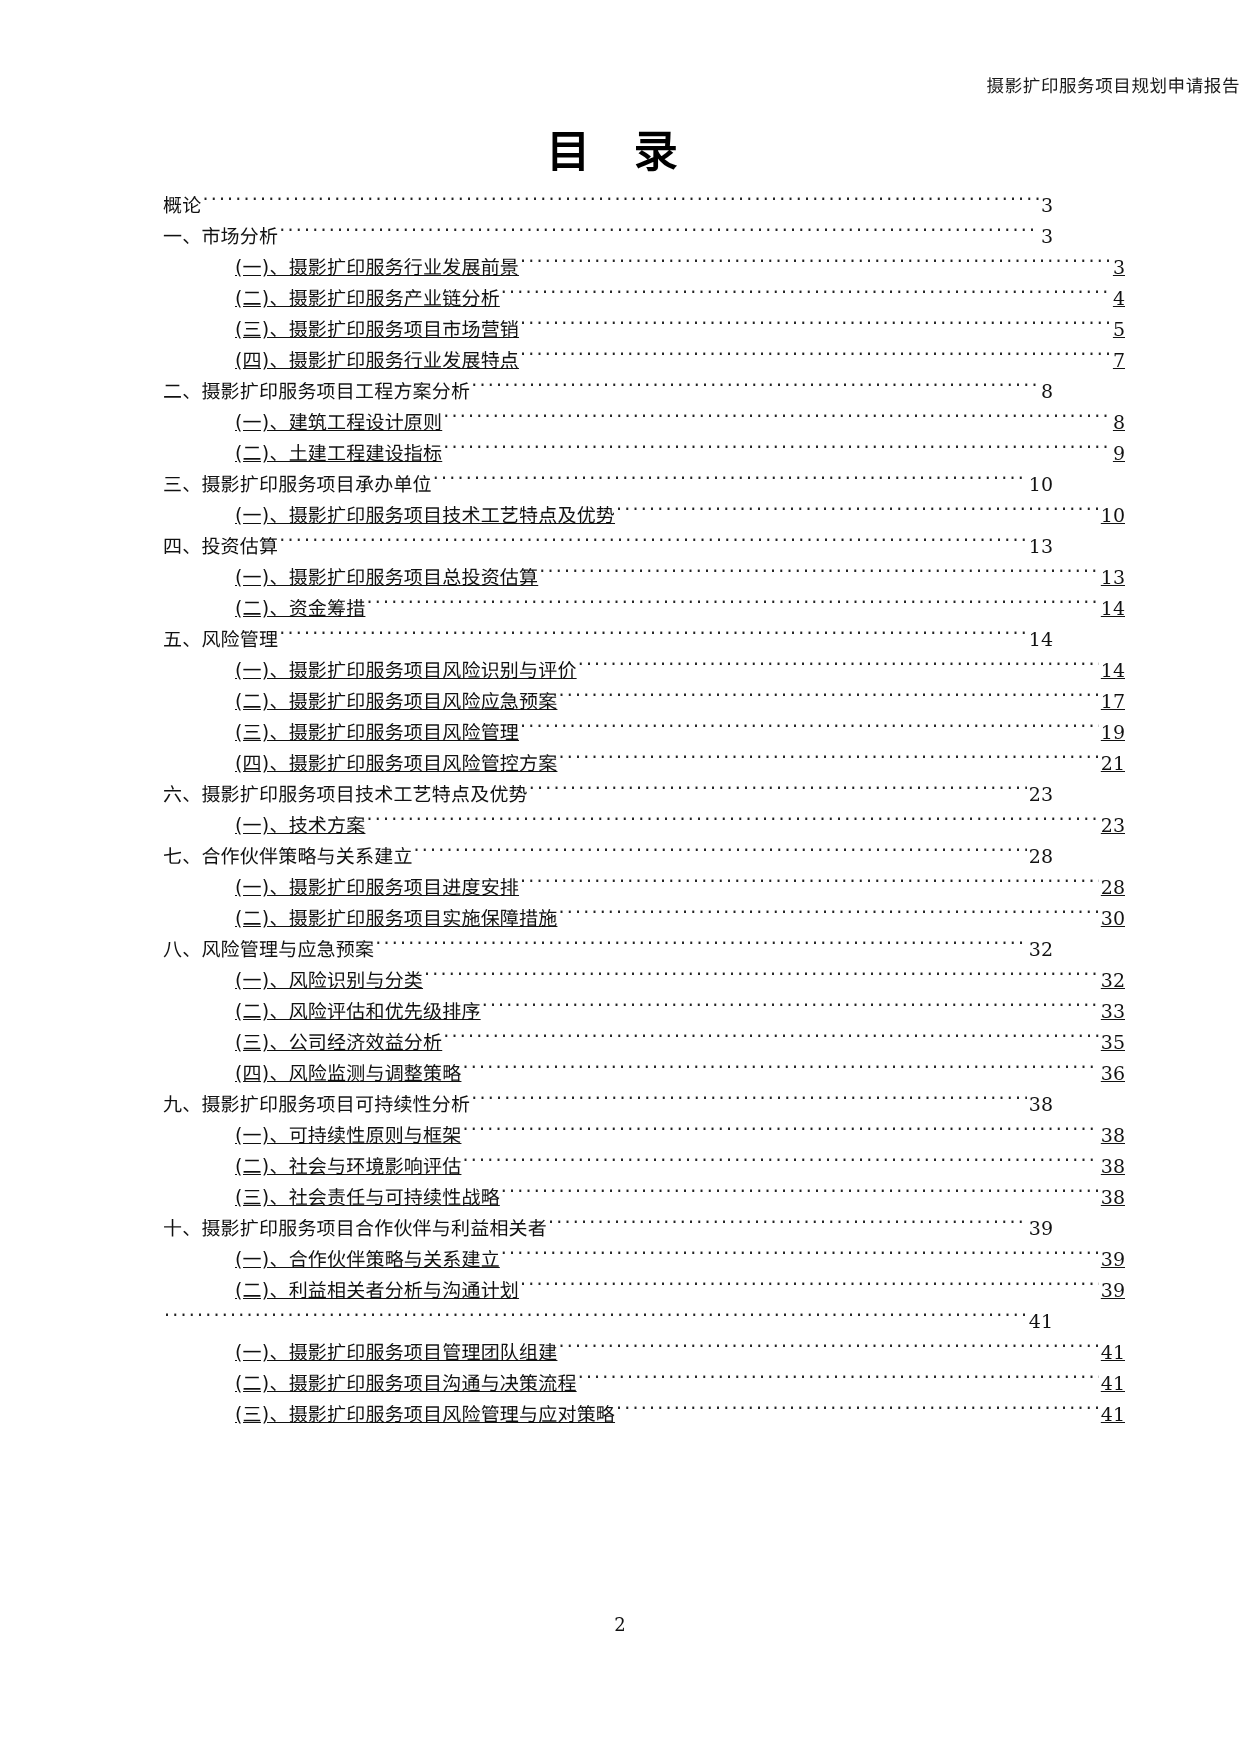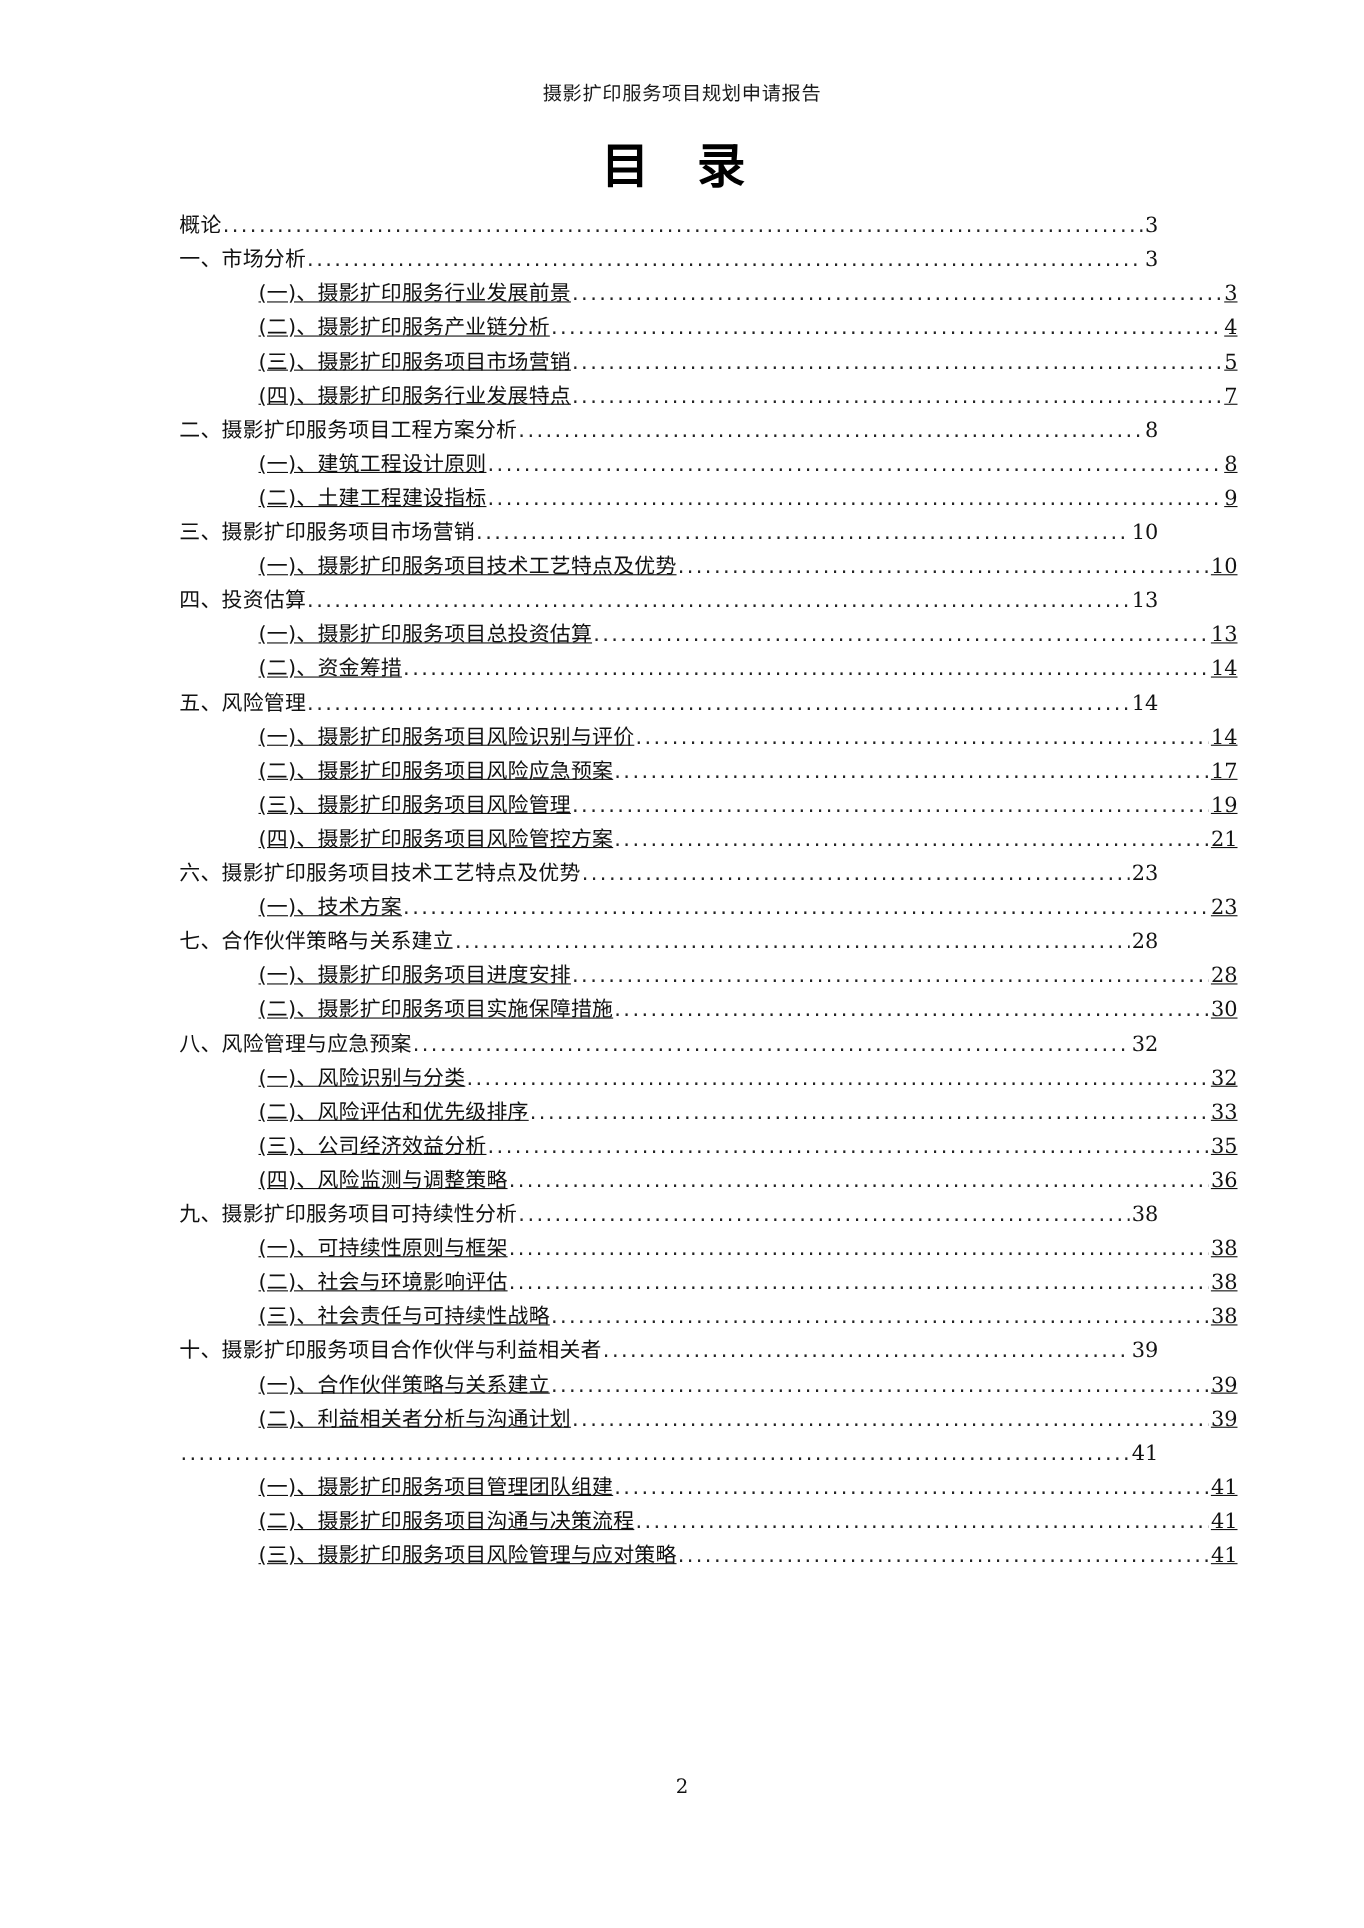--- a/index.html
+++ b/index.html
@@ -29,7 +29,7 @@
     top: 78px;
     left: 0;
     right: 0;
-    text-align: center;
+    text-align: right;
     font-family: "DejaVu Serif", "Liberation Serif", serif;
     font-size: 17.5px;
     letter-spacing: 0.6px;

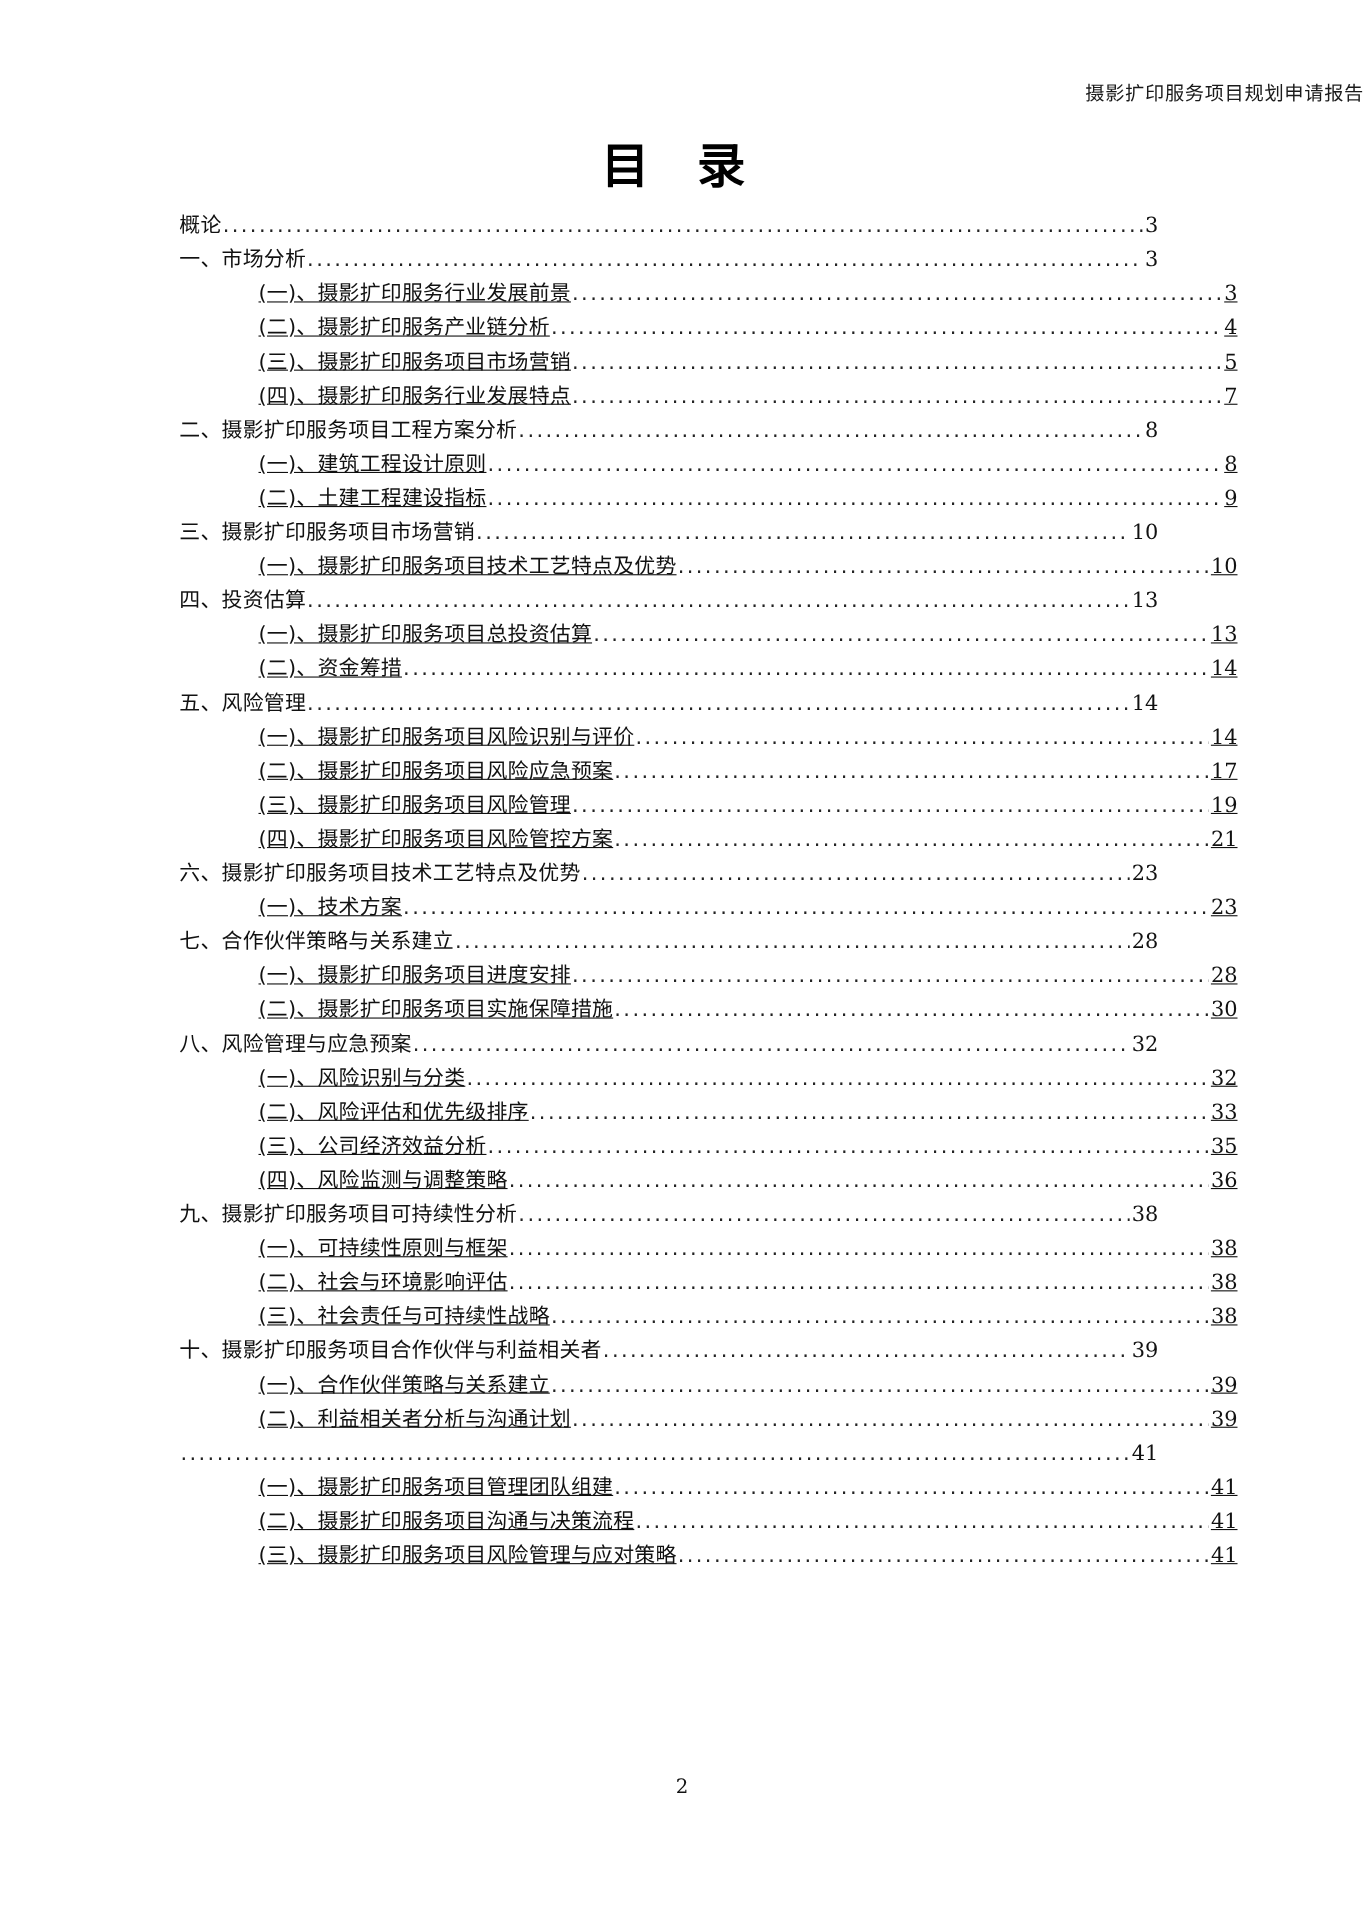--- a/index.html
+++ b/index.html
@@ -62,7 +62,7 @@
   }
   .toc-entry {
     display: flex;
-    align-items: flex-end;
+    align-items: flex-start;
     width: 100%;
     height: 31px;
     line-height: 31px;

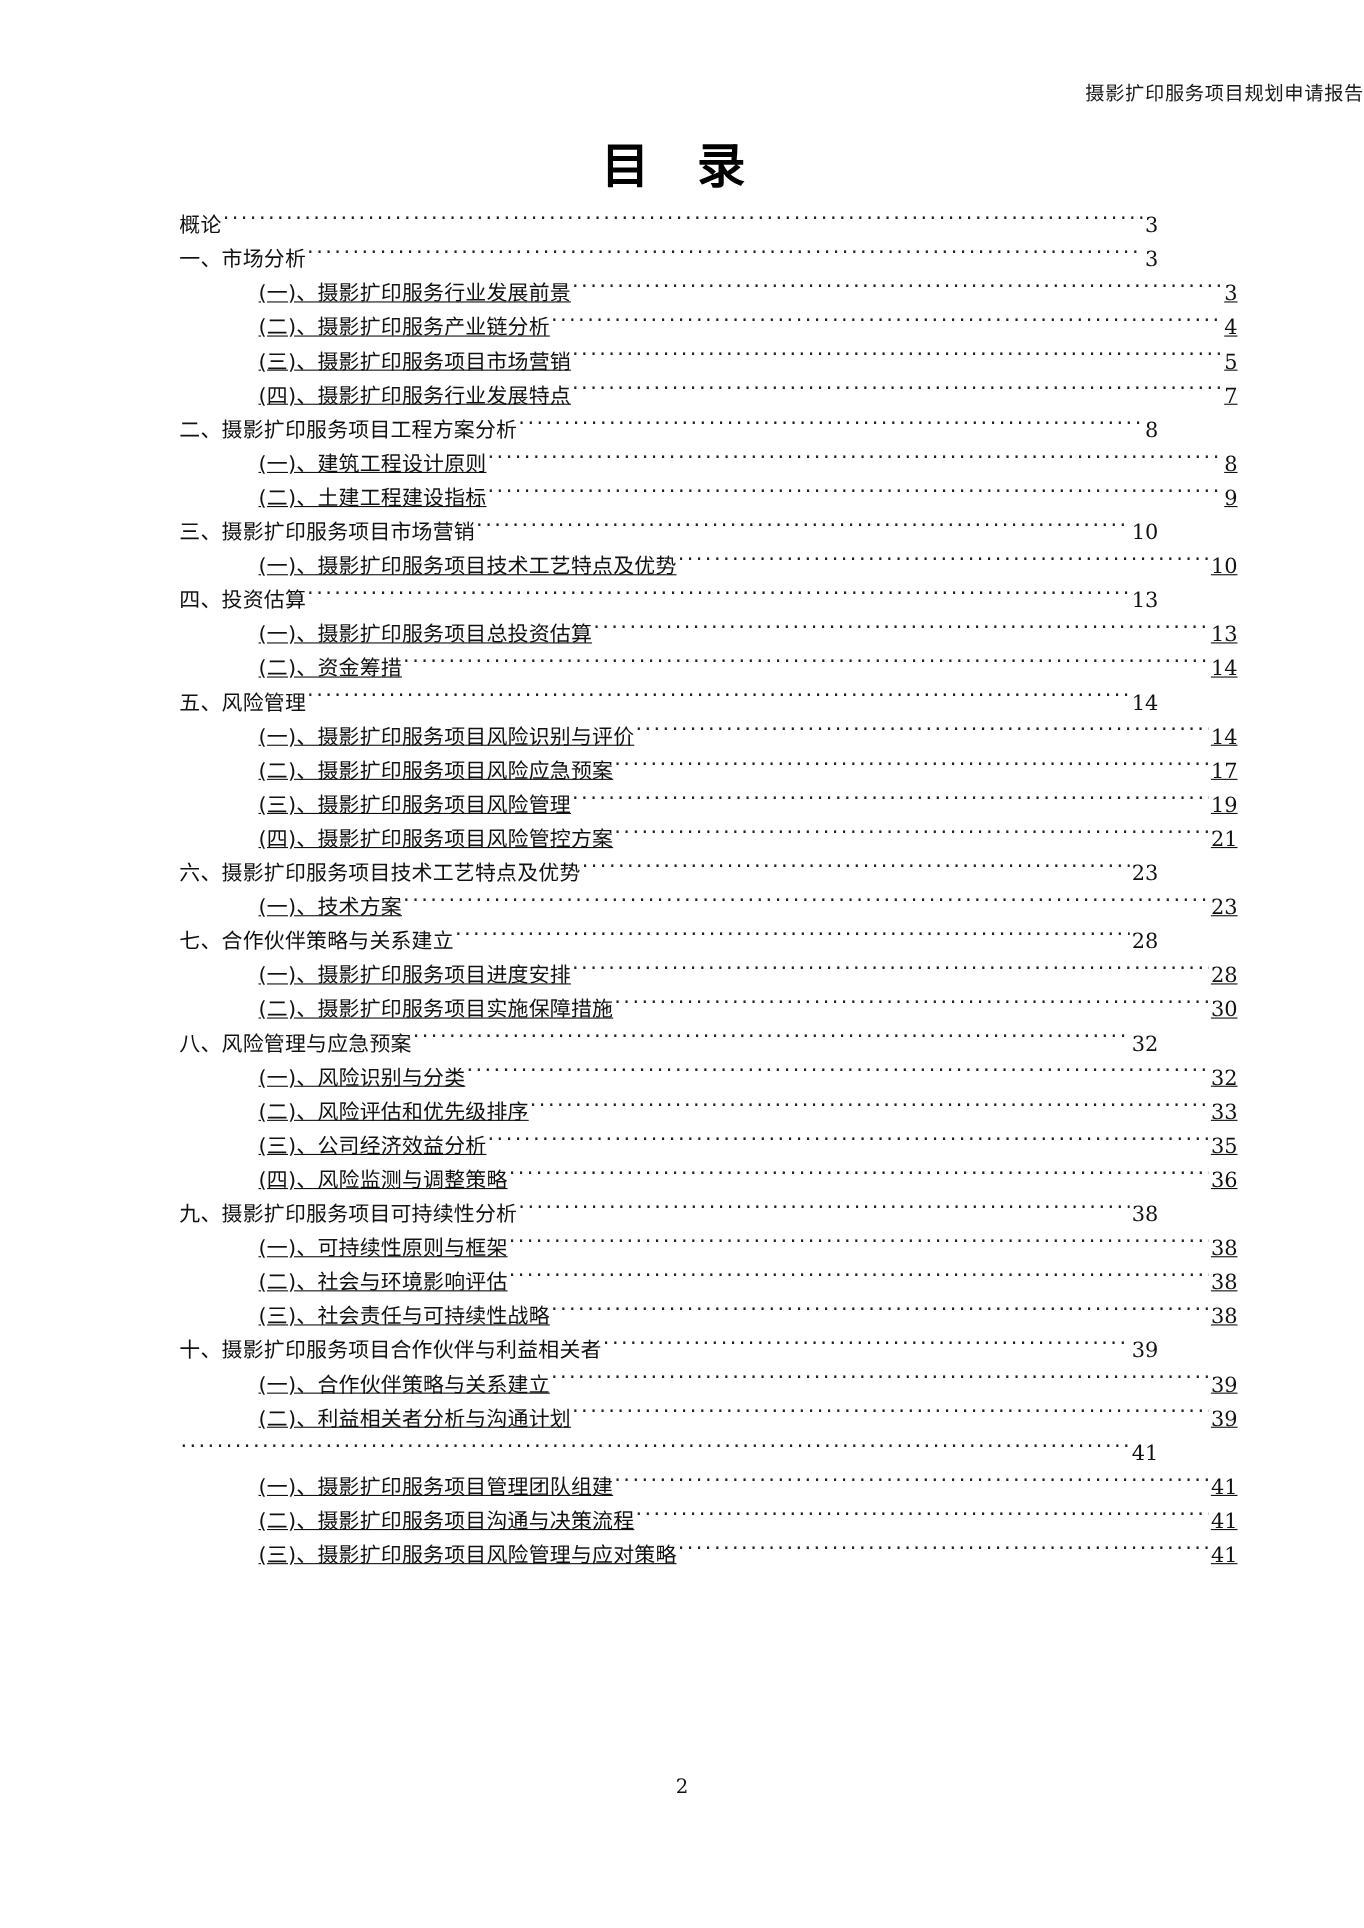--- a/index.html
+++ b/index.html
@@ -174,7 +174,7 @@
         <span class="pageno">9</span>
       </div>
       <div class="toc-entry lvl-1">
-        <span class="label">三、摄影扩印服务项目市场营销</span>
+        <span class="label">三、摄影扩印服务项目承办单位</span>
         <span class="leader"></span>
         <span class="pageno">10</span>
       </div>

